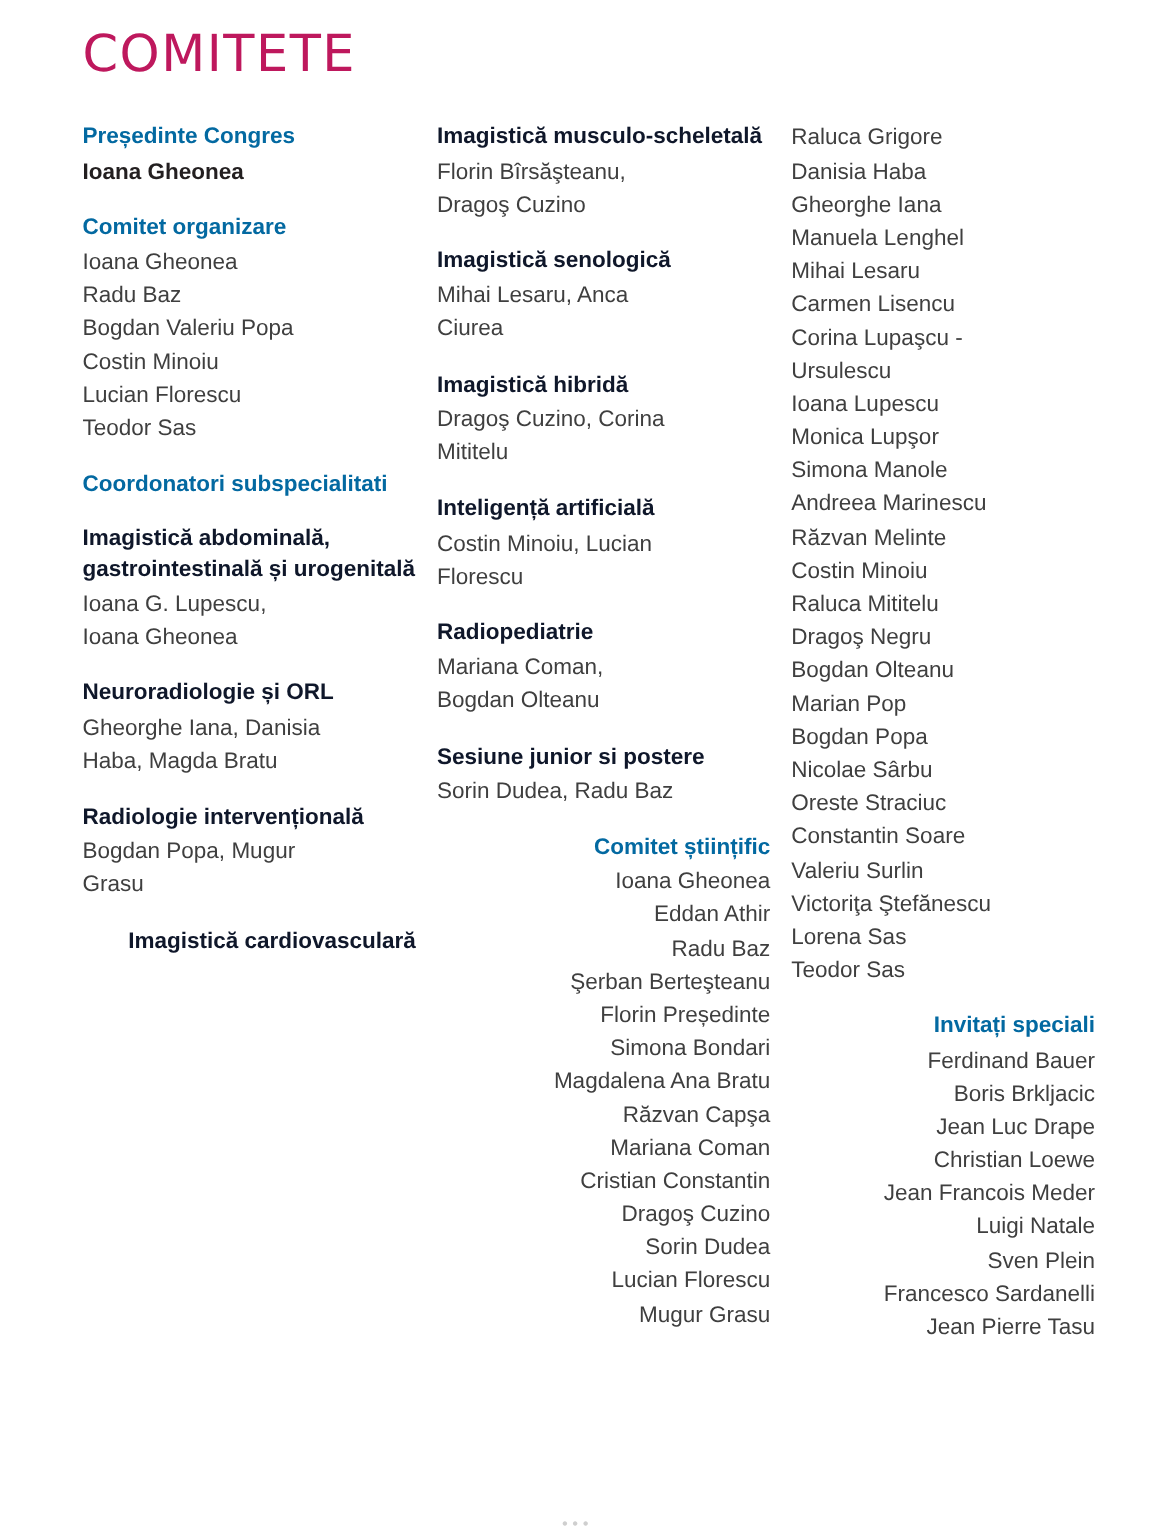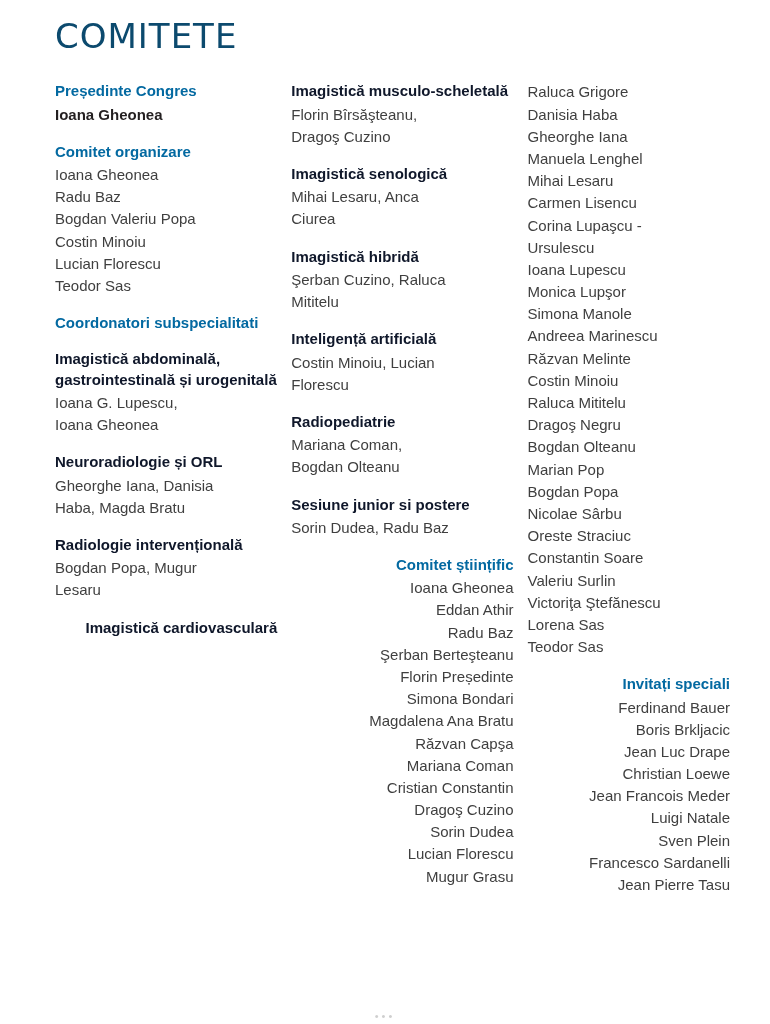--- a/index.html
+++ b/index.html
@@ -25,7 +25,7 @@
     font-family: "DejaVu Sans", sans-serif;
     font-size: 34px;
     letter-spacing: 1px;
-    color: #0c4a6e;
+    color: #be185d;
     font-weight: 400;
     margin: 0 0 26px 0;
     line-height: 1.1;

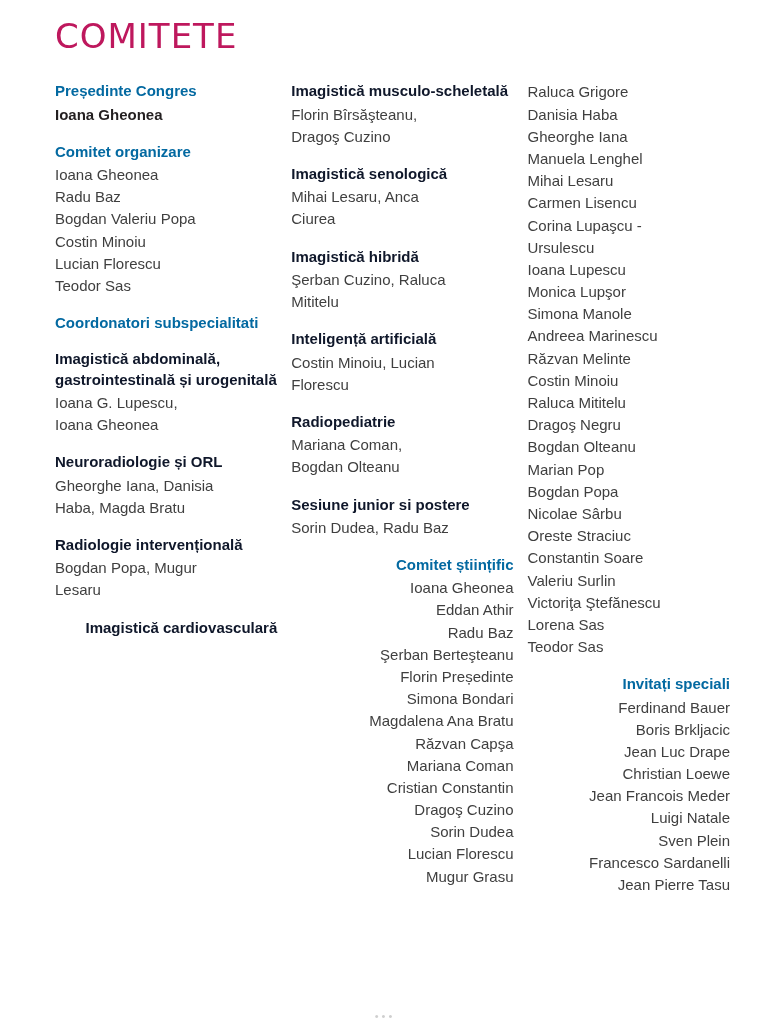--- a/index.html
+++ b/index.html
@@ -169,7 +169,7 @@
       <div class="block">
         <div class="heading-dark">Imagistică hibridă</div>
         <div class="names">
-          <span class="nm">Şerban Cuzino, Raluca</span>
+          <span class="nm">Dragoş Cuzino, Corina</span>
           <span class="nm">Mititelu</span>
         </div>
       </div>

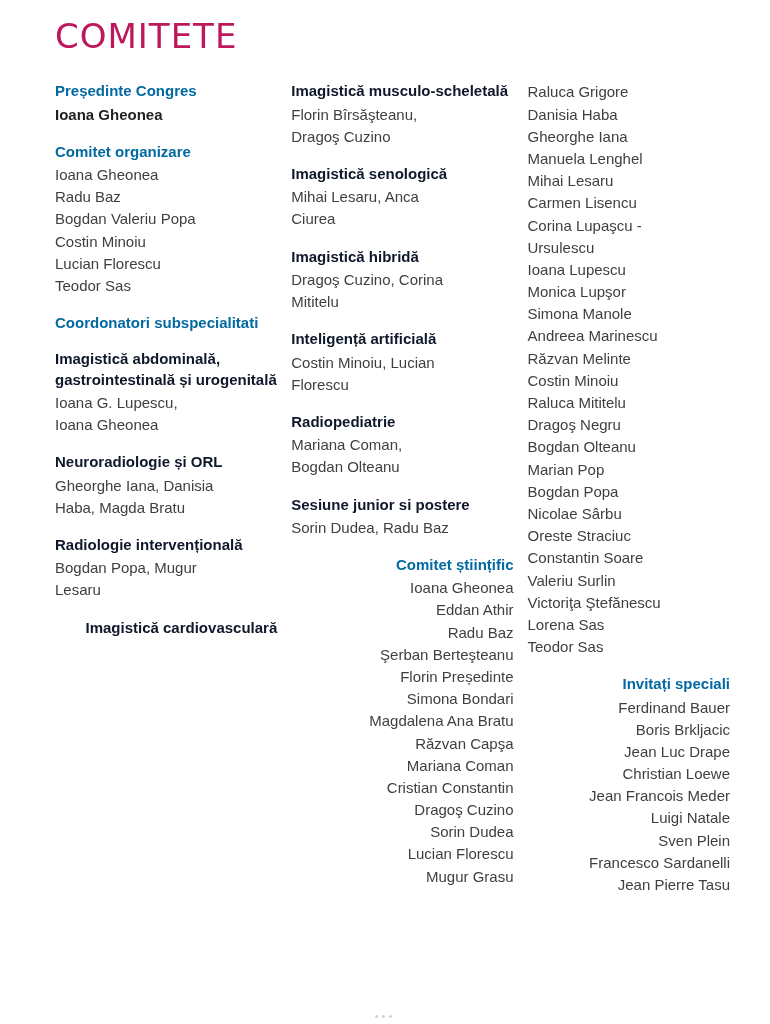--- a/index.html
+++ b/index.html
@@ -138,7 +138,7 @@
         <div class="heading-dark">Radiologie intervențională</div>
         <div class="names">
           <span class="nm">Bogdan Popa, Mugur</span>
-          <span class="nm">Lesaru</span>
+          <span class="nm">Grasu</span>
         </div>
       </div>
 

